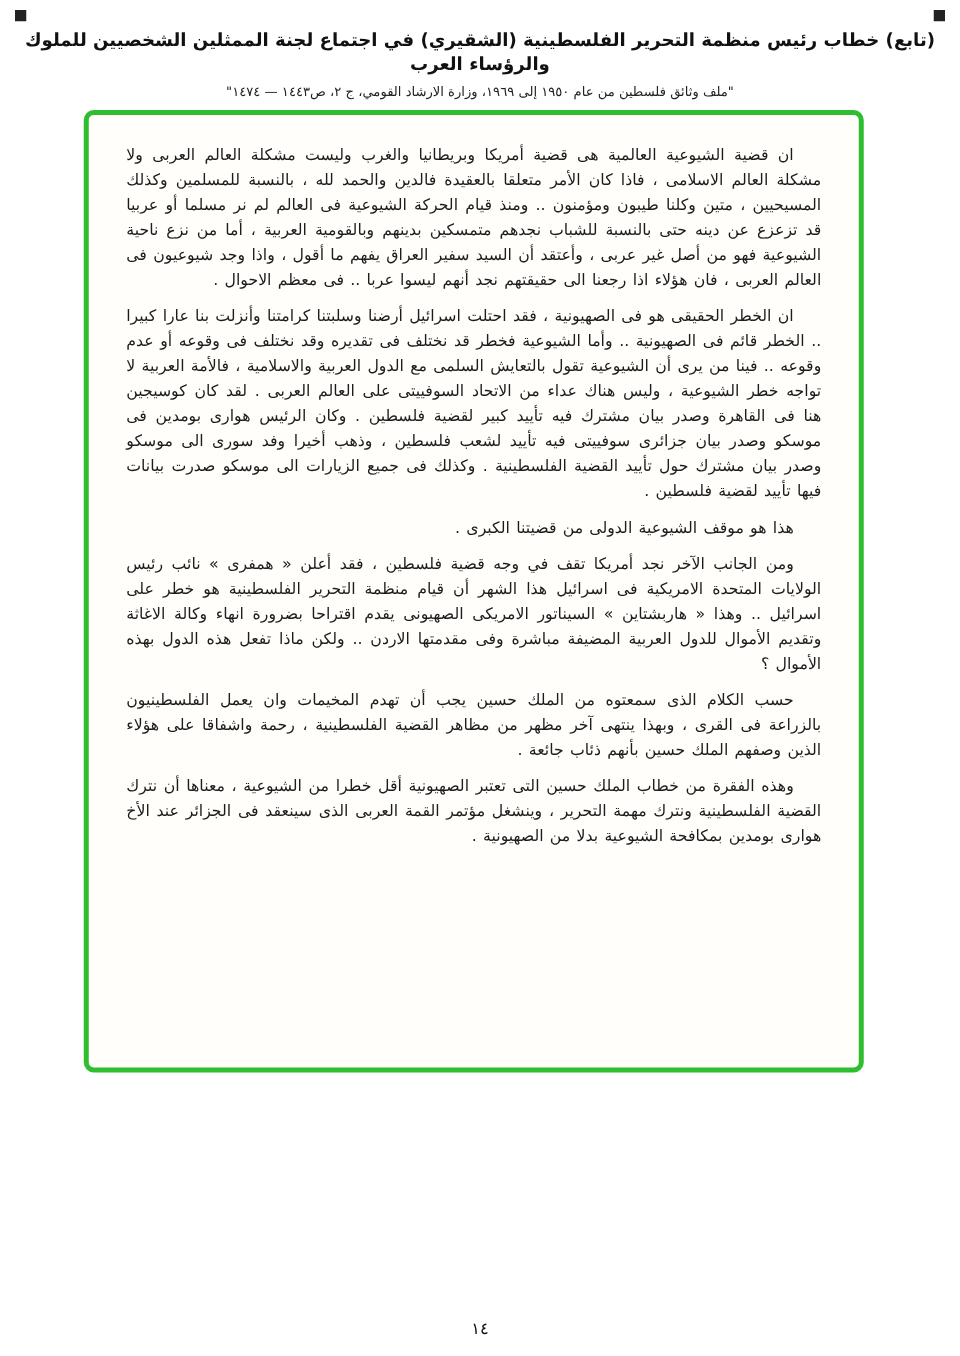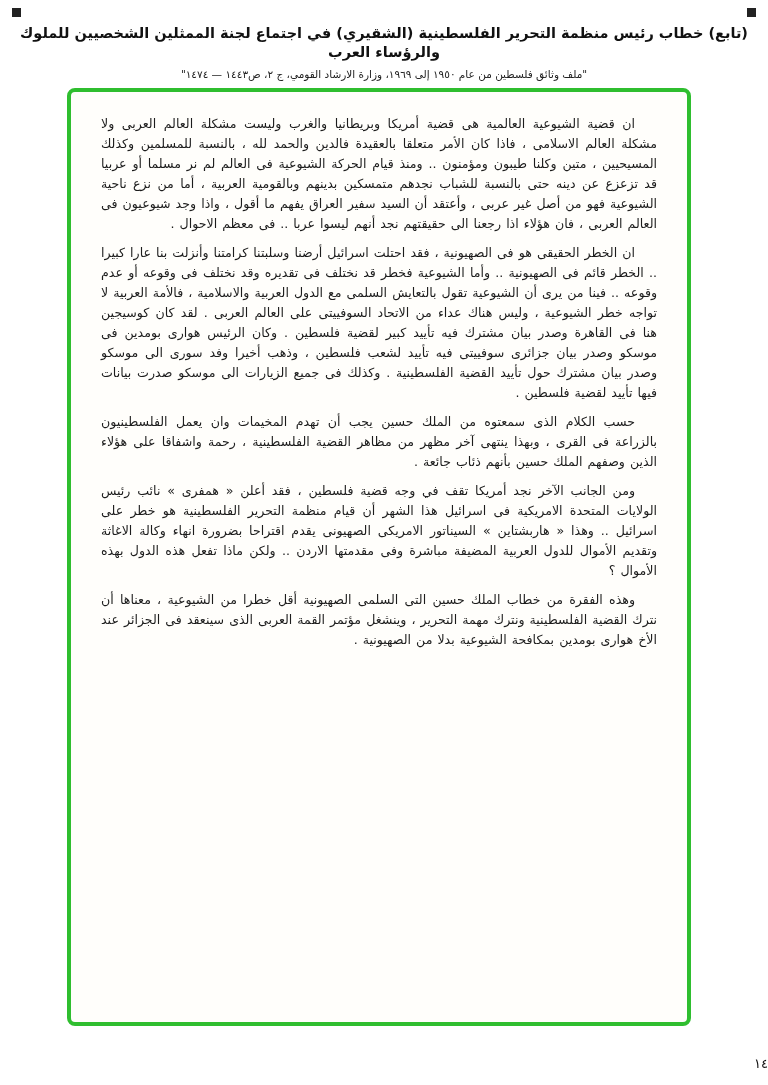--- a/index.html
+++ b/index.html
@@ -53,7 +53,7 @@
     left: 67px;
     top: 88px;
     width: 624px;
-    height: 938px;
+    height: 770px;
     border: 4px solid #2fbe2f;
     border-radius: 8px;
     background: #fffefb;

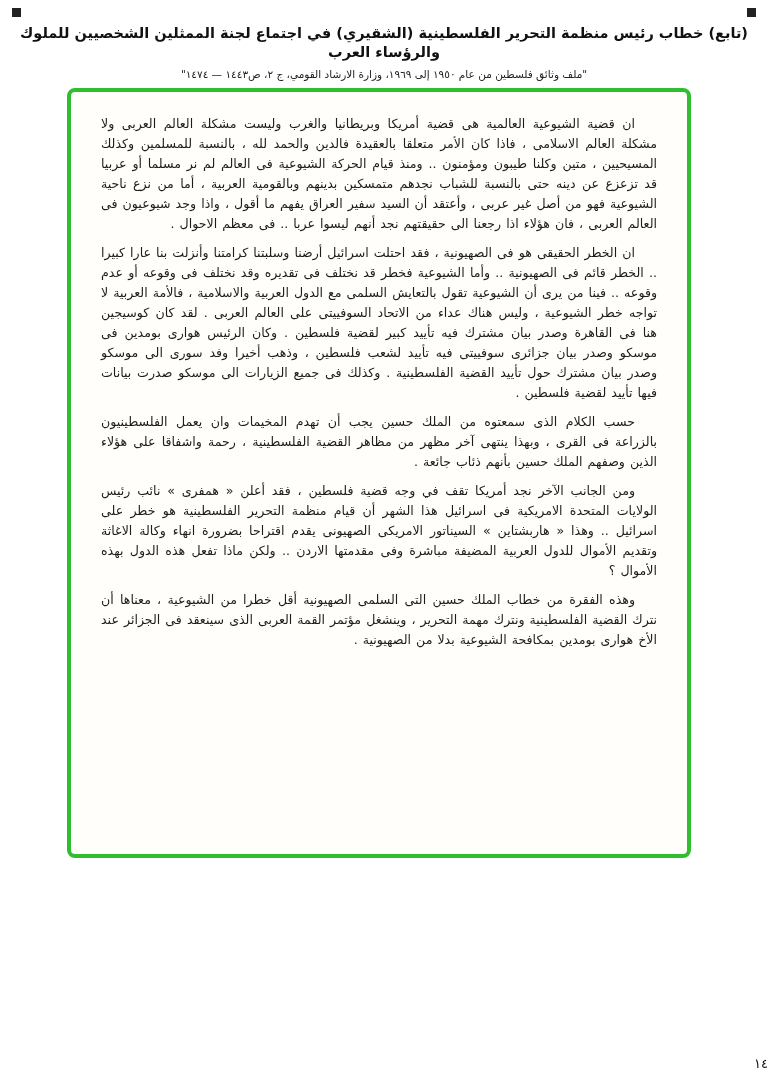--- a/index.html
+++ b/index.html
@@ -101,6 +101,7 @@
     <div class="scan-body">
       <p>ان قضية الشيوعية العالمية هى قضية أمريكا وبريطانيا والغرب وليست مشكلة العالم العربى ولا مشكلة العالم الاسلامى ، فاذا كان الأمر متعلقا بالعقيدة فالدين والحمد لله ، بالنسبة للمسلمين وكذلك المسيحيين ، متين وكلنا طيبون ومؤمنون .. ومنذ قيام الحركة الشيوعية فى العالم لم نر مسلما أو عربيا قد تزعزع عن دينه حتى بالنسبة للشباب نجدهم متمسكين بدينهم وبالقومية العربية ، أما من نزع ناحية الشيوعية فهو من أصل غير عربى ، وأعتقد أن السيد سفير العراق يفهم ما أقول ، واذا وجد شيوعيون فى العالم العربى ، فان هؤلاء اذا رجعنا الى حقيقتهم نجد أنهم ليسوا عربا .. فى معظم الاحوال .</p>
       <p>ان الخطر الحقيقى هو فى الصهيونية ، فقد احتلت اسرائيل أرضنا وسلبتنا كرامتنا وأنزلت بنا عارا كبيرا .. الخطر قائم فى الصهيونية .. وأما الشيوعية فخطر قد نختلف فى تقديره وقد نختلف فى وقوعه أو عدم وقوعه .. فينا من يرى أن الشيوعية تقول بالتعايش السلمى مع الدول العربية والاسلامية ، فالأمة العربية لا تواجه خطر الشيوعية ، وليس هناك عداء من الاتحاد السوفييتى على العالم العربى . لقد كان كوسيجين هنا فى القاهرة وصدر بيان مشترك فيه تأييد كبير لقضية فلسطين . وكان الرئيس هوارى بومدين فى موسكو وصدر بيان جزائرى سوفييتى فيه تأييد لشعب فلسطين ، وذهب أخيرا وفد سورى الى موسكو وصدر بيان مشترك حول تأييد القضية الفلسطينية . وكذلك فى جميع الزيارات الى موسكو صدرت بيانات فيها تأييد لقضية فلسطين .</p>
+      <p>هذا هو موقف الشيوعية الدولى من قضيتنا الكبرى .</p>
       <p>حسب الكلام الذى سمعتوه من الملك حسين يجب أن تهدم المخيمات وان يعمل الفلسطينيون بالزراعة فى القرى ، وبهذا ينتهى آخر مظهر من مظاهر القضية الفلسطينية ، رحمة واشفاقا على هؤلاء الذين وصفهم الملك حسين بأنهم ذئاب جائعة .</p>
       <p>ومن الجانب الآخر نجد أمريكا تقف في وجه قضية فلسطين ، فقد أعلن « همفرى » نائب رئيس الولايات المتحدة الامريكية فى اسرائيل هذا الشهر أن قيام منظمة التحرير الفلسطينية هو خطر على اسرائيل .. وهذا « هاربشتاين » السيناتور الامريكى الصهيونى يقدم اقتراحا بضرورة انهاء وكالة الاغاثة وتقديم الأموال للدول العربية المضيفة مباشرة وفى مقدمتها الاردن .. ولكن ماذا تفعل هذه الدول بهذه الأموال ؟</p>
       <p>وهذه الفقرة من خطاب الملك حسين التى السلمى الصهيونية أقل خطرا من الشيوعية ، معناها أن نترك القضية الفلسطينية ونترك مهمة التحرير ، وينشغل مؤتمر القمة العربى الذى سينعقد فى الجزائر عند الأخ هوارى بومدين بمكافحة الشيوعية بدلا من الصهيونية .</p>

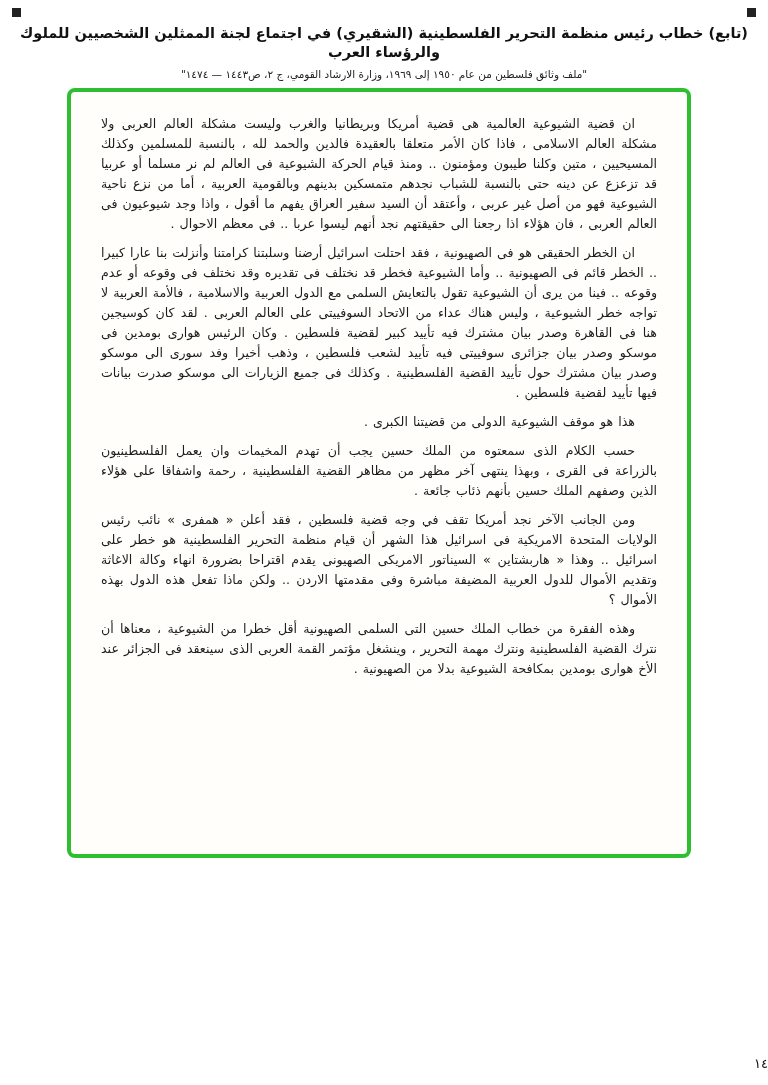--- a/index.html
+++ b/index.html
@@ -102,8 +102,8 @@
       <p>ان قضية الشيوعية العالمية هى قضية أمريكا وبريطانيا والغرب وليست مشكلة العالم العربى ولا مشكلة العالم الاسلامى ، فاذا كان الأمر متعلقا بالعقيدة فالدين والحمد لله ، بالنسبة للمسلمين وكذلك المسيحيين ، متين وكلنا طيبون ومؤمنون .. ومنذ قيام الحركة الشيوعية فى العالم لم نر مسلما أو عربيا قد تزعزع عن دينه حتى بالنسبة للشباب نجدهم متمسكين بدينهم وبالقومية العربية ، أما من نزع ناحية الشيوعية فهو من أصل غير عربى ، وأعتقد أن السيد سفير العراق يفهم ما أقول ، واذا وجد شيوعيون فى العالم العربى ، فان هؤلاء اذا رجعنا الى حقيقتهم نجد أنهم ليسوا عربا .. فى معظم الاحوال .</p>
       <p>ان الخطر الحقيقى هو فى الصهيونية ، فقد احتلت اسرائيل أرضنا وسلبتنا كرامتنا وأنزلت بنا عارا كبيرا .. الخطر قائم فى الصهيونية .. وأما الشيوعية فخطر قد نختلف فى تقديره وقد نختلف فى وقوعه أو عدم وقوعه .. فينا من يرى أن الشيوعية تقول بالتعايش السلمى مع الدول العربية والاسلامية ، فالأمة العربية لا تواجه خطر الشيوعية ، وليس هناك عداء من الاتحاد السوفييتى على العالم العربى . لقد كان كوسيجين هنا فى القاهرة وصدر بيان مشترك فيه تأييد كبير لقضية فلسطين . وكان الرئيس هوارى بومدين فى موسكو وصدر بيان جزائرى سوفييتى فيه تأييد لشعب فلسطين ، وذهب أخيرا وفد سورى الى موسكو وصدر بيان مشترك حول تأييد القضية الفلسطينية . وكذلك فى جميع الزيارات الى موسكو صدرت بيانات فيها تأييد لقضية فلسطين .</p>
       <p>هذا هو موقف الشيوعية الدولى من قضيتنا الكبرى .</p>
+      <p>ومن الجانب الآخر نجد أمريكا تقف في وجه قضية فلسطين ، فقد أعلن « همفرى » نائب رئيس الولايات المتحدة الامريكية فى اسرائيل هذا الشهر أن قيام منظمة التحرير الفلسطينية هو خطر على اسرائيل .. وهذا « هاربشتاين » السيناتور الامريكى الصهيونى يقدم اقتراحا بضرورة انهاء وكالة الاغاثة وتقديم الأموال للدول العربية المضيفة مباشرة وفى مقدمتها الاردن .. ولكن ماذا تفعل هذه الدول بهذه الأموال ؟</p>
       <p>حسب الكلام الذى سمعتوه من الملك حسين يجب أن تهدم المخيمات وان يعمل الفلسطينيون بالزراعة فى القرى ، وبهذا ينتهى آخر مظهر من مظاهر القضية الفلسطينية ، رحمة واشفاقا على هؤلاء الذين وصفهم الملك حسين بأنهم ذئاب جائعة .</p>
-      <p>ومن الجانب الآخر نجد أمريكا تقف في وجه قضية فلسطين ، فقد أعلن « همفرى » نائب رئيس الولايات المتحدة الامريكية فى اسرائيل هذا الشهر أن قيام منظمة التحرير الفلسطينية هو خطر على اسرائيل .. وهذا « هاربشتاين » السيناتور الامريكى الصهيونى يقدم اقتراحا بضرورة انهاء وكالة الاغاثة وتقديم الأموال للدول العربية المضيفة مباشرة وفى مقدمتها الاردن .. ولكن ماذا تفعل هذه الدول بهذه الأموال ؟</p>
       <p>وهذه الفقرة من خطاب الملك حسين التى السلمى الصهيونية أقل خطرا من الشيوعية ، معناها أن نترك القضية الفلسطينية ونترك مهمة التحرير ، وينشغل مؤتمر القمة العربى الذى سينعقد فى الجزائر عند الأخ هوارى بومدين بمكافحة الشيوعية بدلا من الصهيونية .</p>
     </div>
   </div>

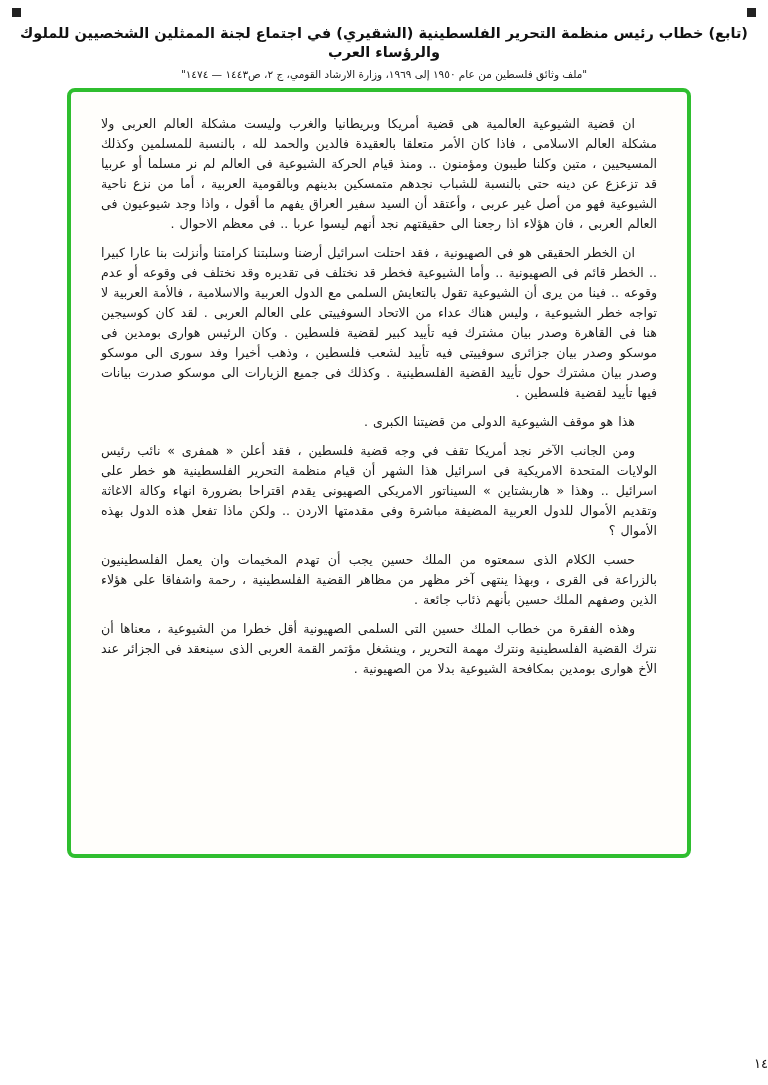--- a/index.html
+++ b/index.html
@@ -104,7 +104,7 @@
       <p>هذا هو موقف الشيوعية الدولى من قضيتنا الكبرى .</p>
       <p>ومن الجانب الآخر نجد أمريكا تقف في وجه قضية فلسطين ، فقد أعلن « همفرى » نائب رئيس الولايات المتحدة الامريكية فى اسرائيل هذا الشهر أن قيام منظمة التحرير الفلسطينية هو خطر على اسرائيل .. وهذا « هاربشتاين » السيناتور الامريكى الصهيونى يقدم اقتراحا بضرورة انهاء وكالة الاغاثة وتقديم الأموال للدول العربية المضيفة مباشرة وفى مقدمتها الاردن .. ولكن ماذا تفعل هذه الدول بهذه الأموال ؟</p>
       <p>حسب الكلام الذى سمعتوه من الملك حسين يجب أن تهدم المخيمات وان يعمل الفلسطينيون بالزراعة فى القرى ، وبهذا ينتهى آخر مظهر من مظاهر القضية الفلسطينية ، رحمة واشفاقا على هؤلاء الذين وصفهم الملك حسين بأنهم ذئاب جائعة .</p>
-      <p>وهذه الفقرة من خطاب الملك حسين التى السلمى الصهيونية أقل خطرا من الشيوعية ، معناها أن نترك القضية الفلسطينية ونترك مهمة التحرير ، وينشغل مؤتمر القمة العربى الذى سينعقد فى الجزائر عند الأخ هوارى بومدين بمكافحة الشيوعية بدلا من الصهيونية .</p>
+      <p>وهذه الفقرة من خطاب الملك حسين التى تعتبر الصهيونية أقل خطرا من الشيوعية ، معناها أن نترك القضية الفلسطينية ونترك مهمة التحرير ، وينشغل مؤتمر القمة العربى الذى سينعقد فى الجزائر عند الأخ هوارى بومدين بمكافحة الشيوعية بدلا من الصهيونية .</p>
     </div>
   </div>
 

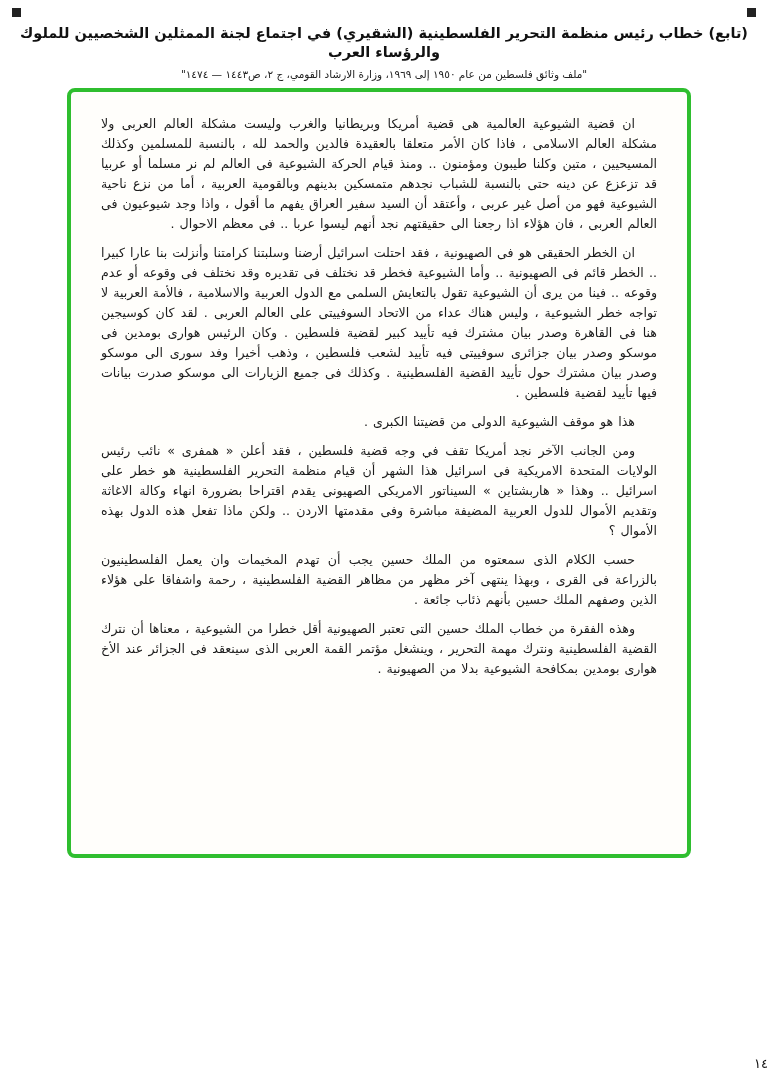--- a/index.html
+++ b/index.html
@@ -79,6 +79,7 @@
     bottom: 14px;
     left: 0;
     width: 100%;
+    text-align: center;
     font-size: 13px;
     color: #111111;
     direction: rtl;

